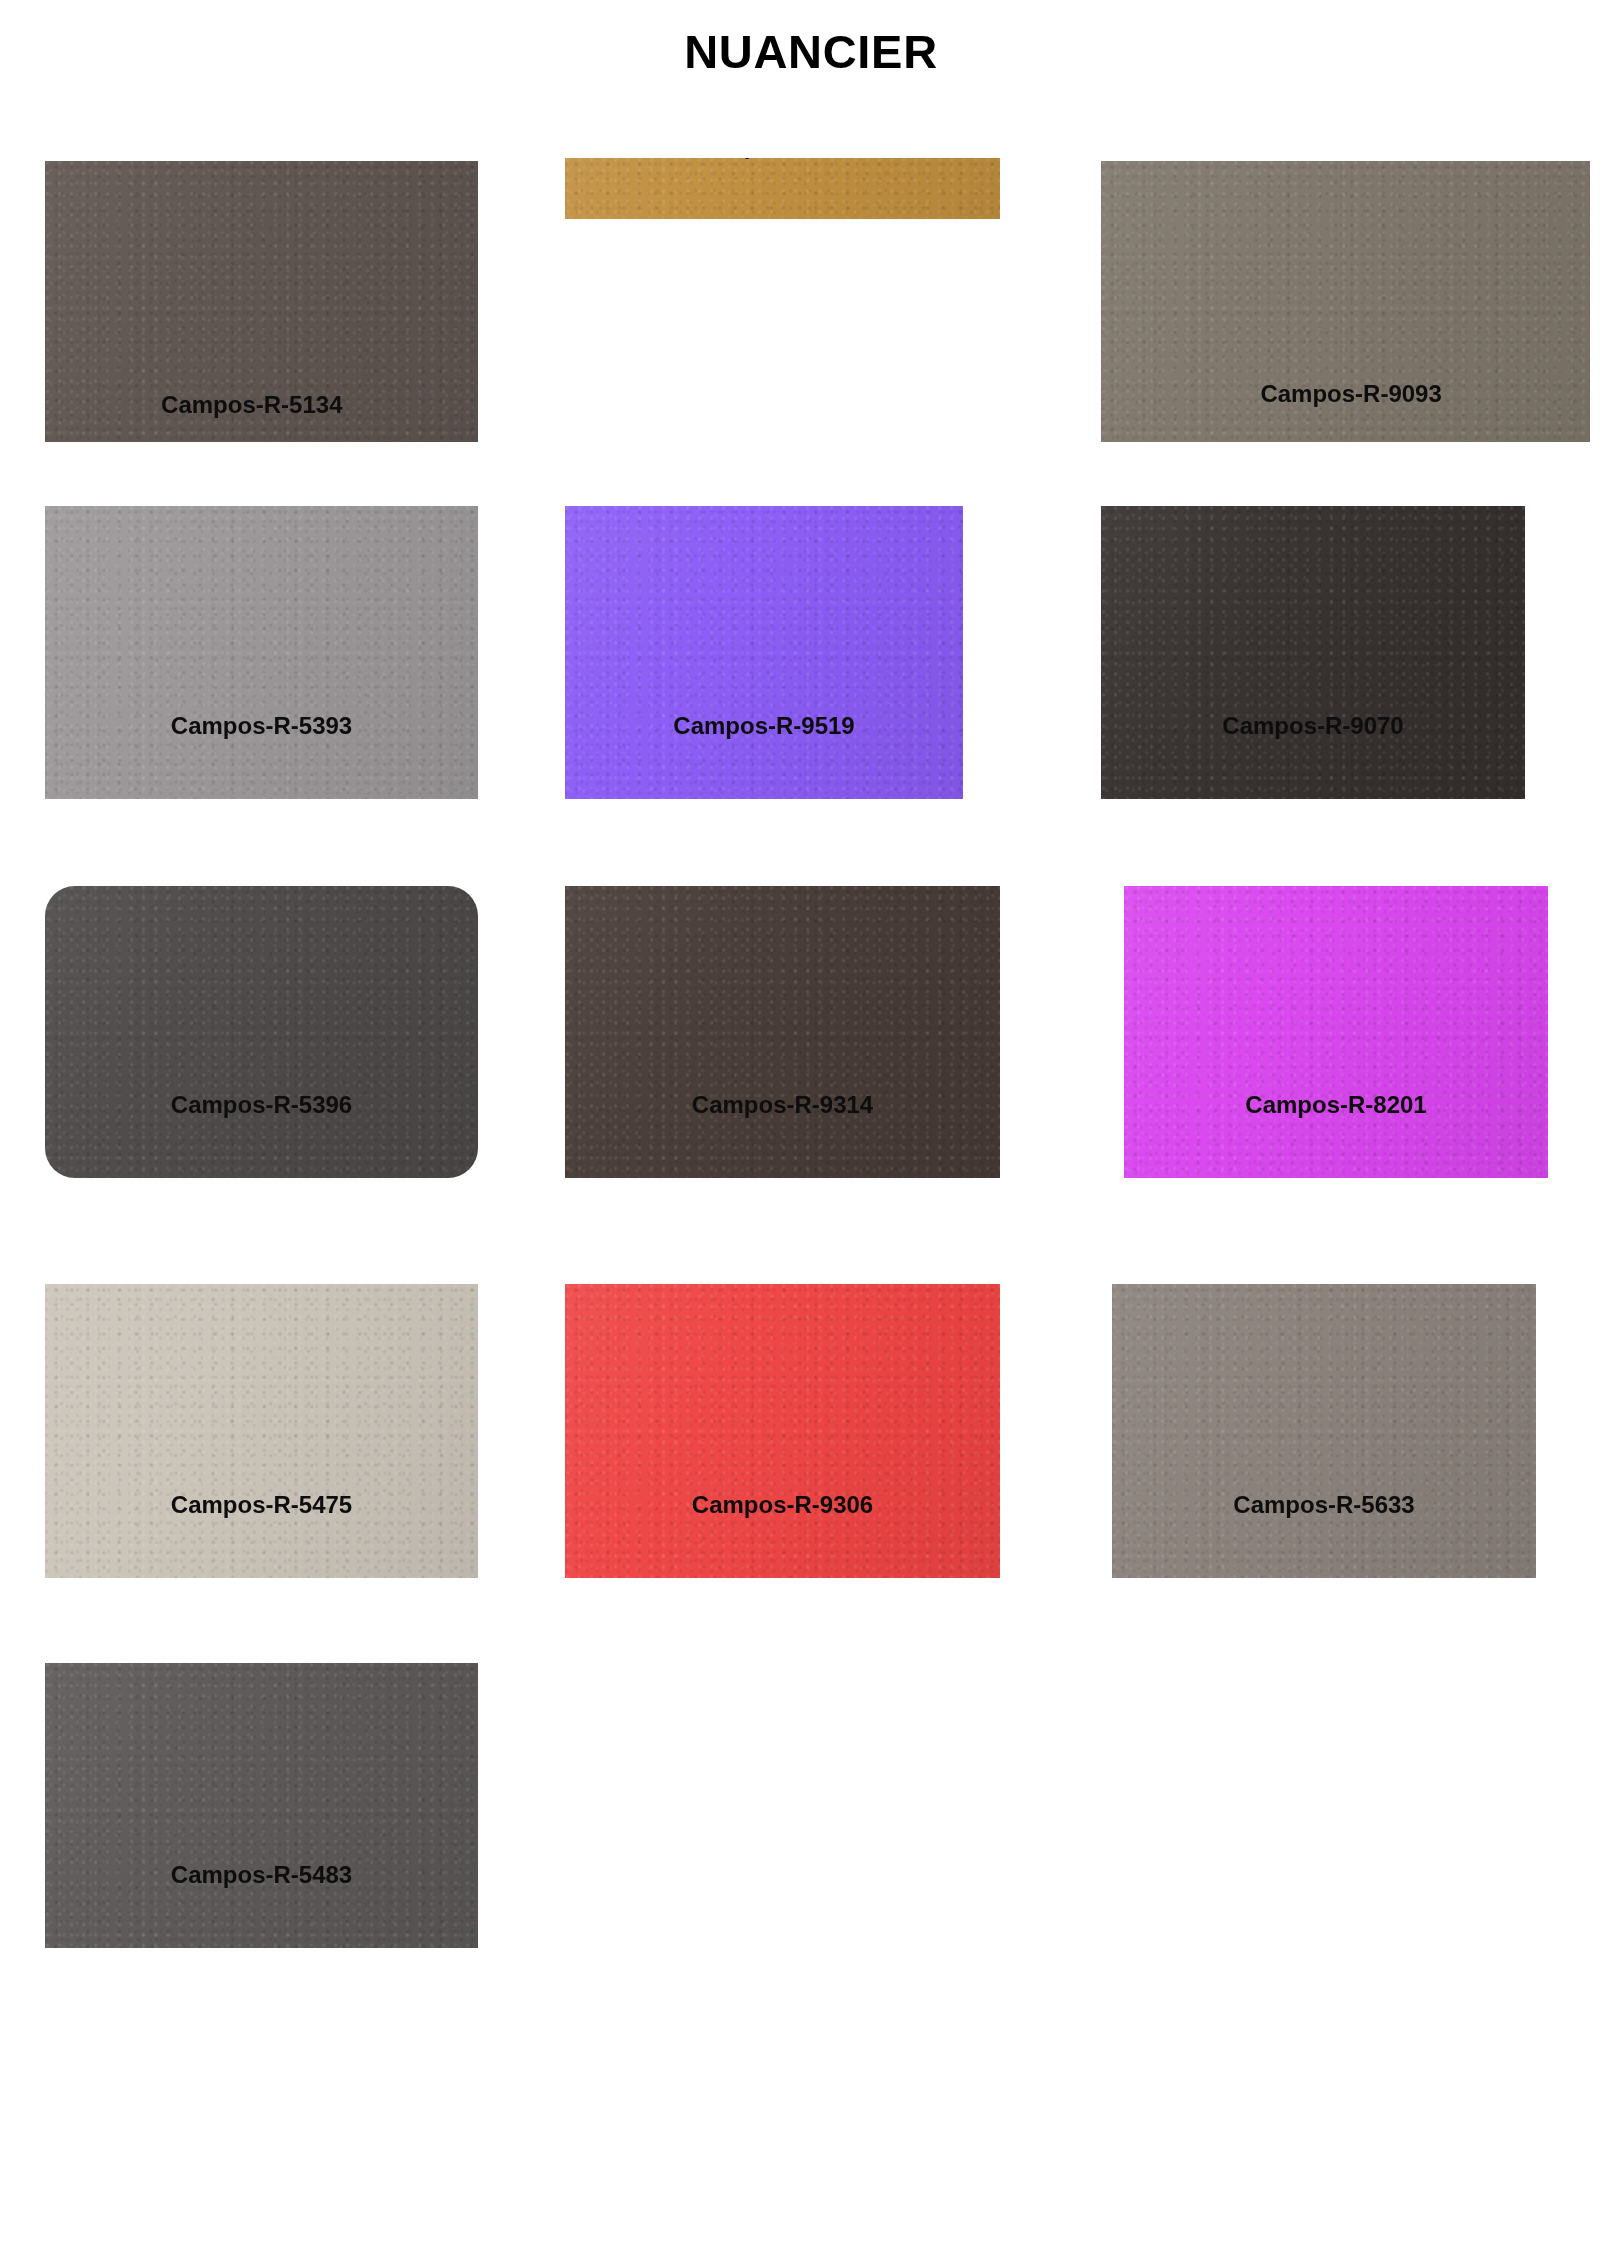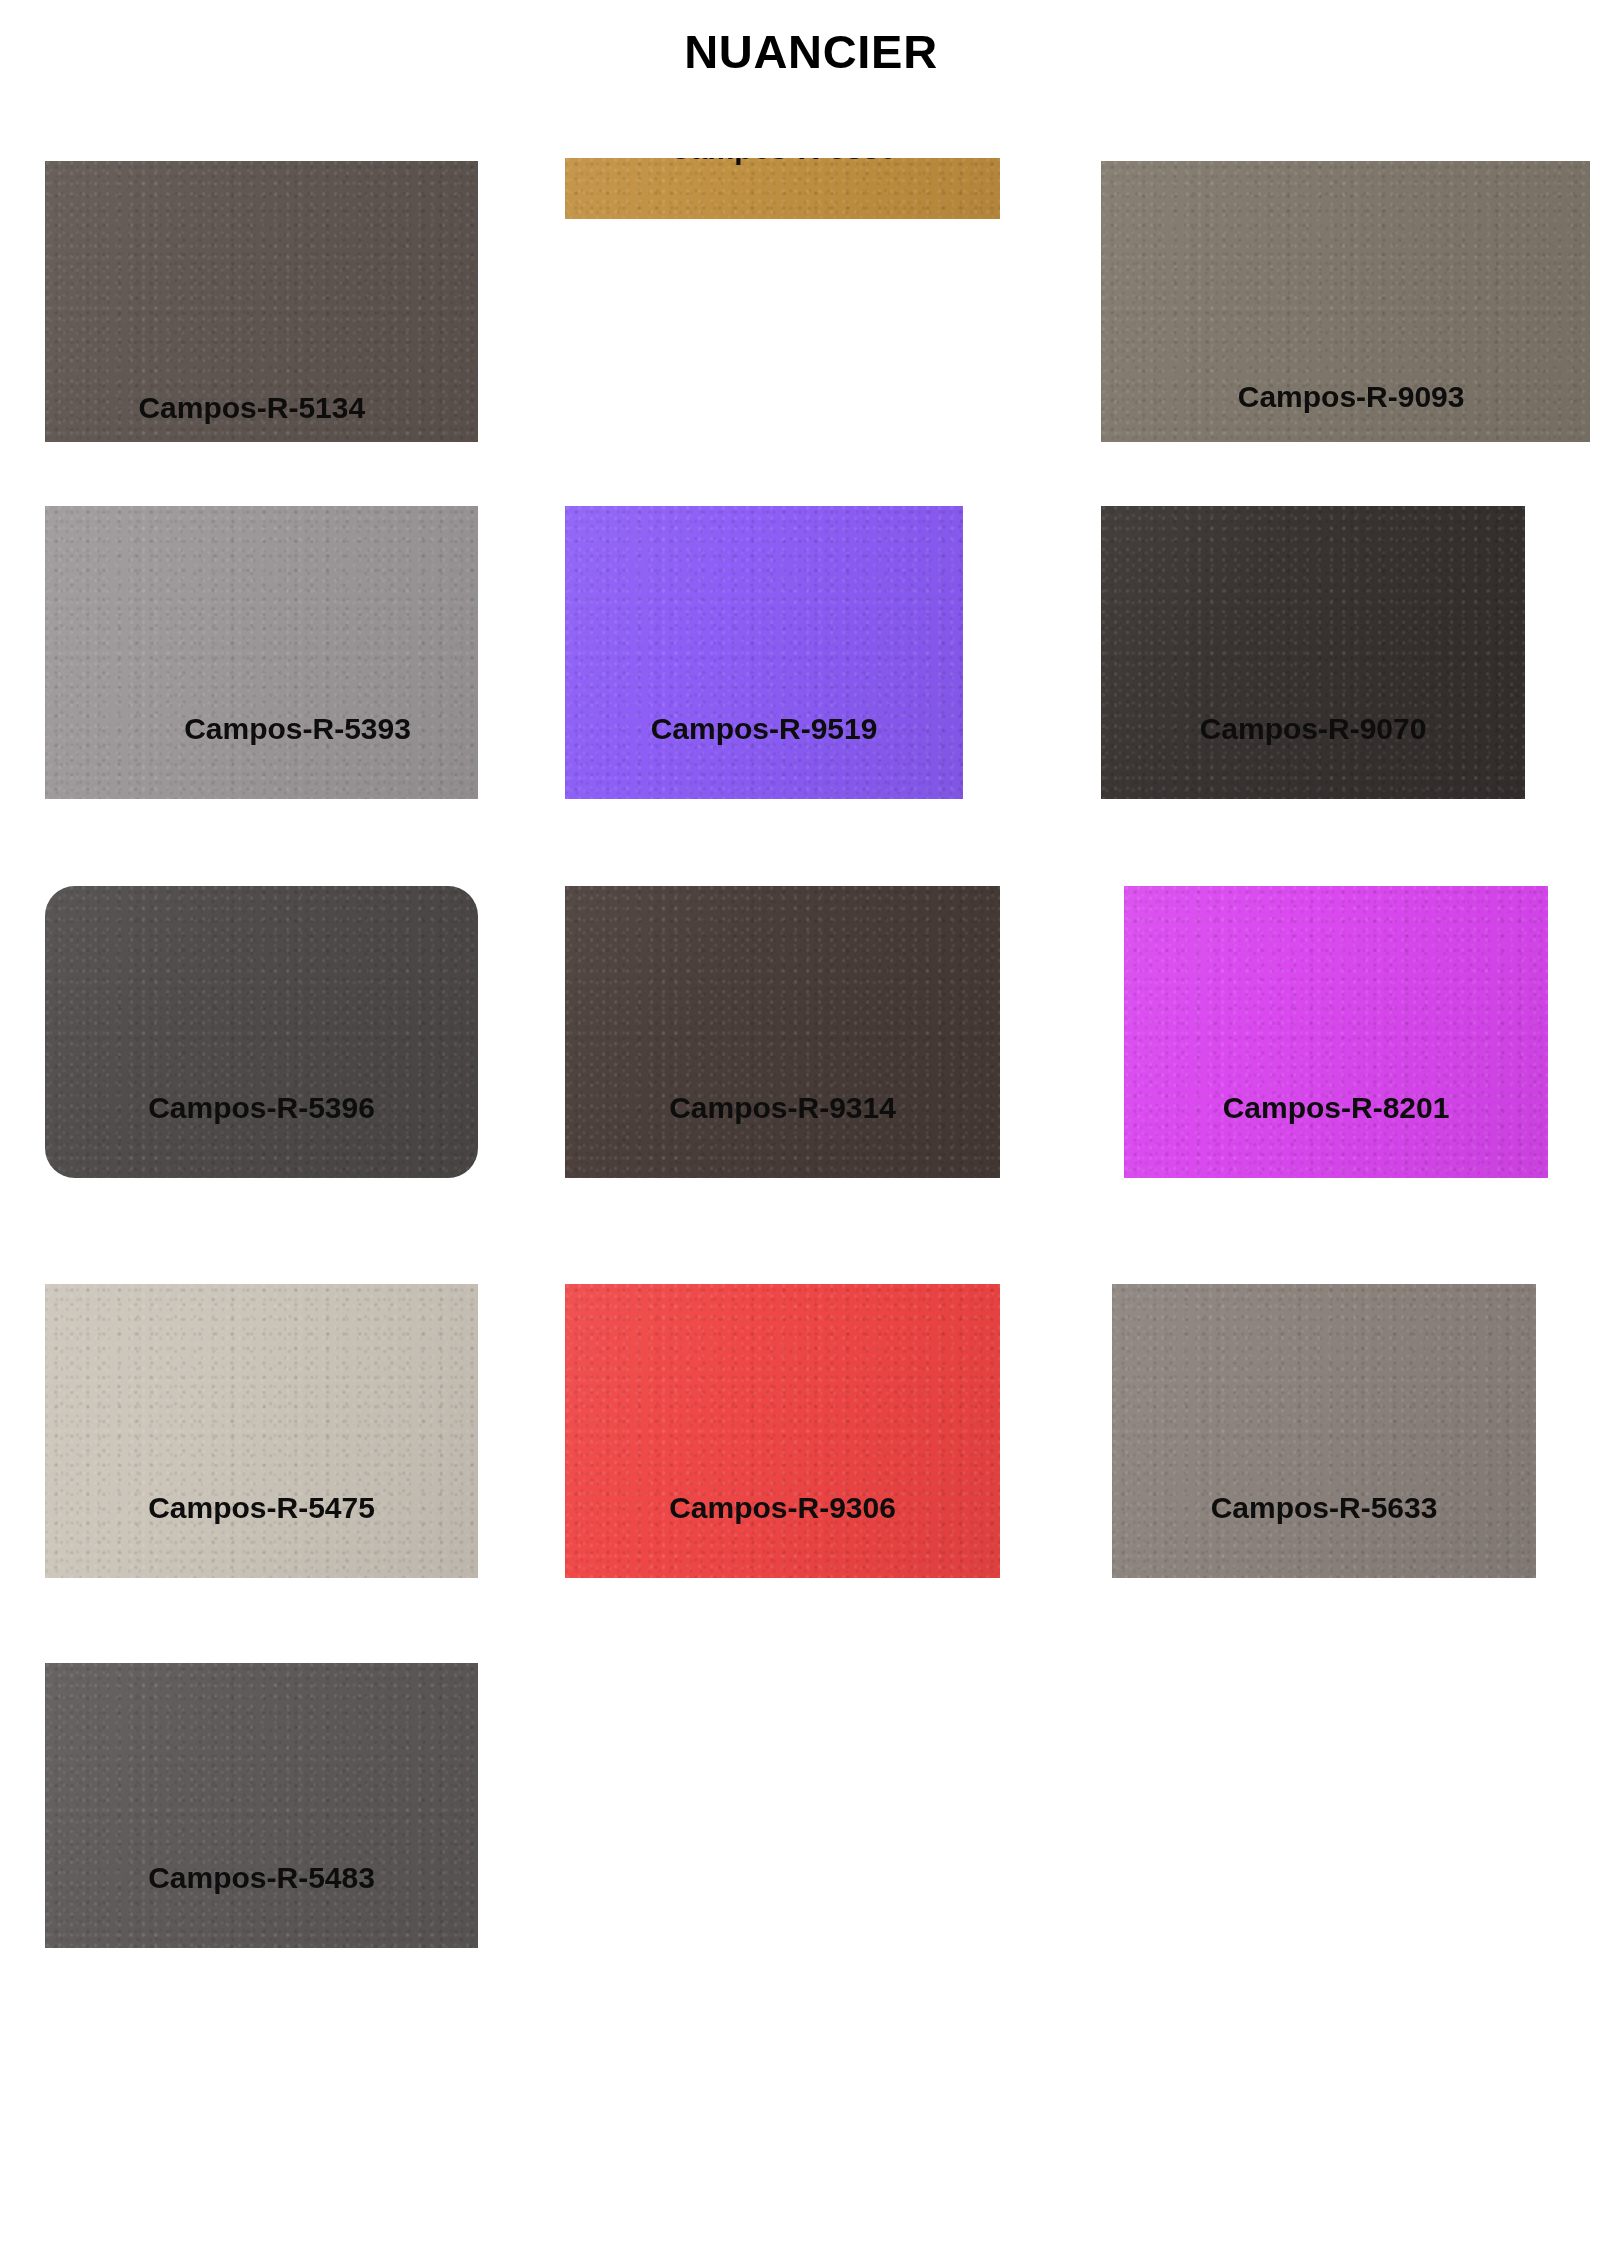--- a/index.html
+++ b/index.html
@@ -60,7 +60,7 @@
     position: absolute;
     width: 100%;
     text-align: center;
-    font-size: 30px;
+    font-size: 24px;
     font-weight: bold;
     color: #0d0d0d;
     font-family: "Liberation Sans", sans-serif;

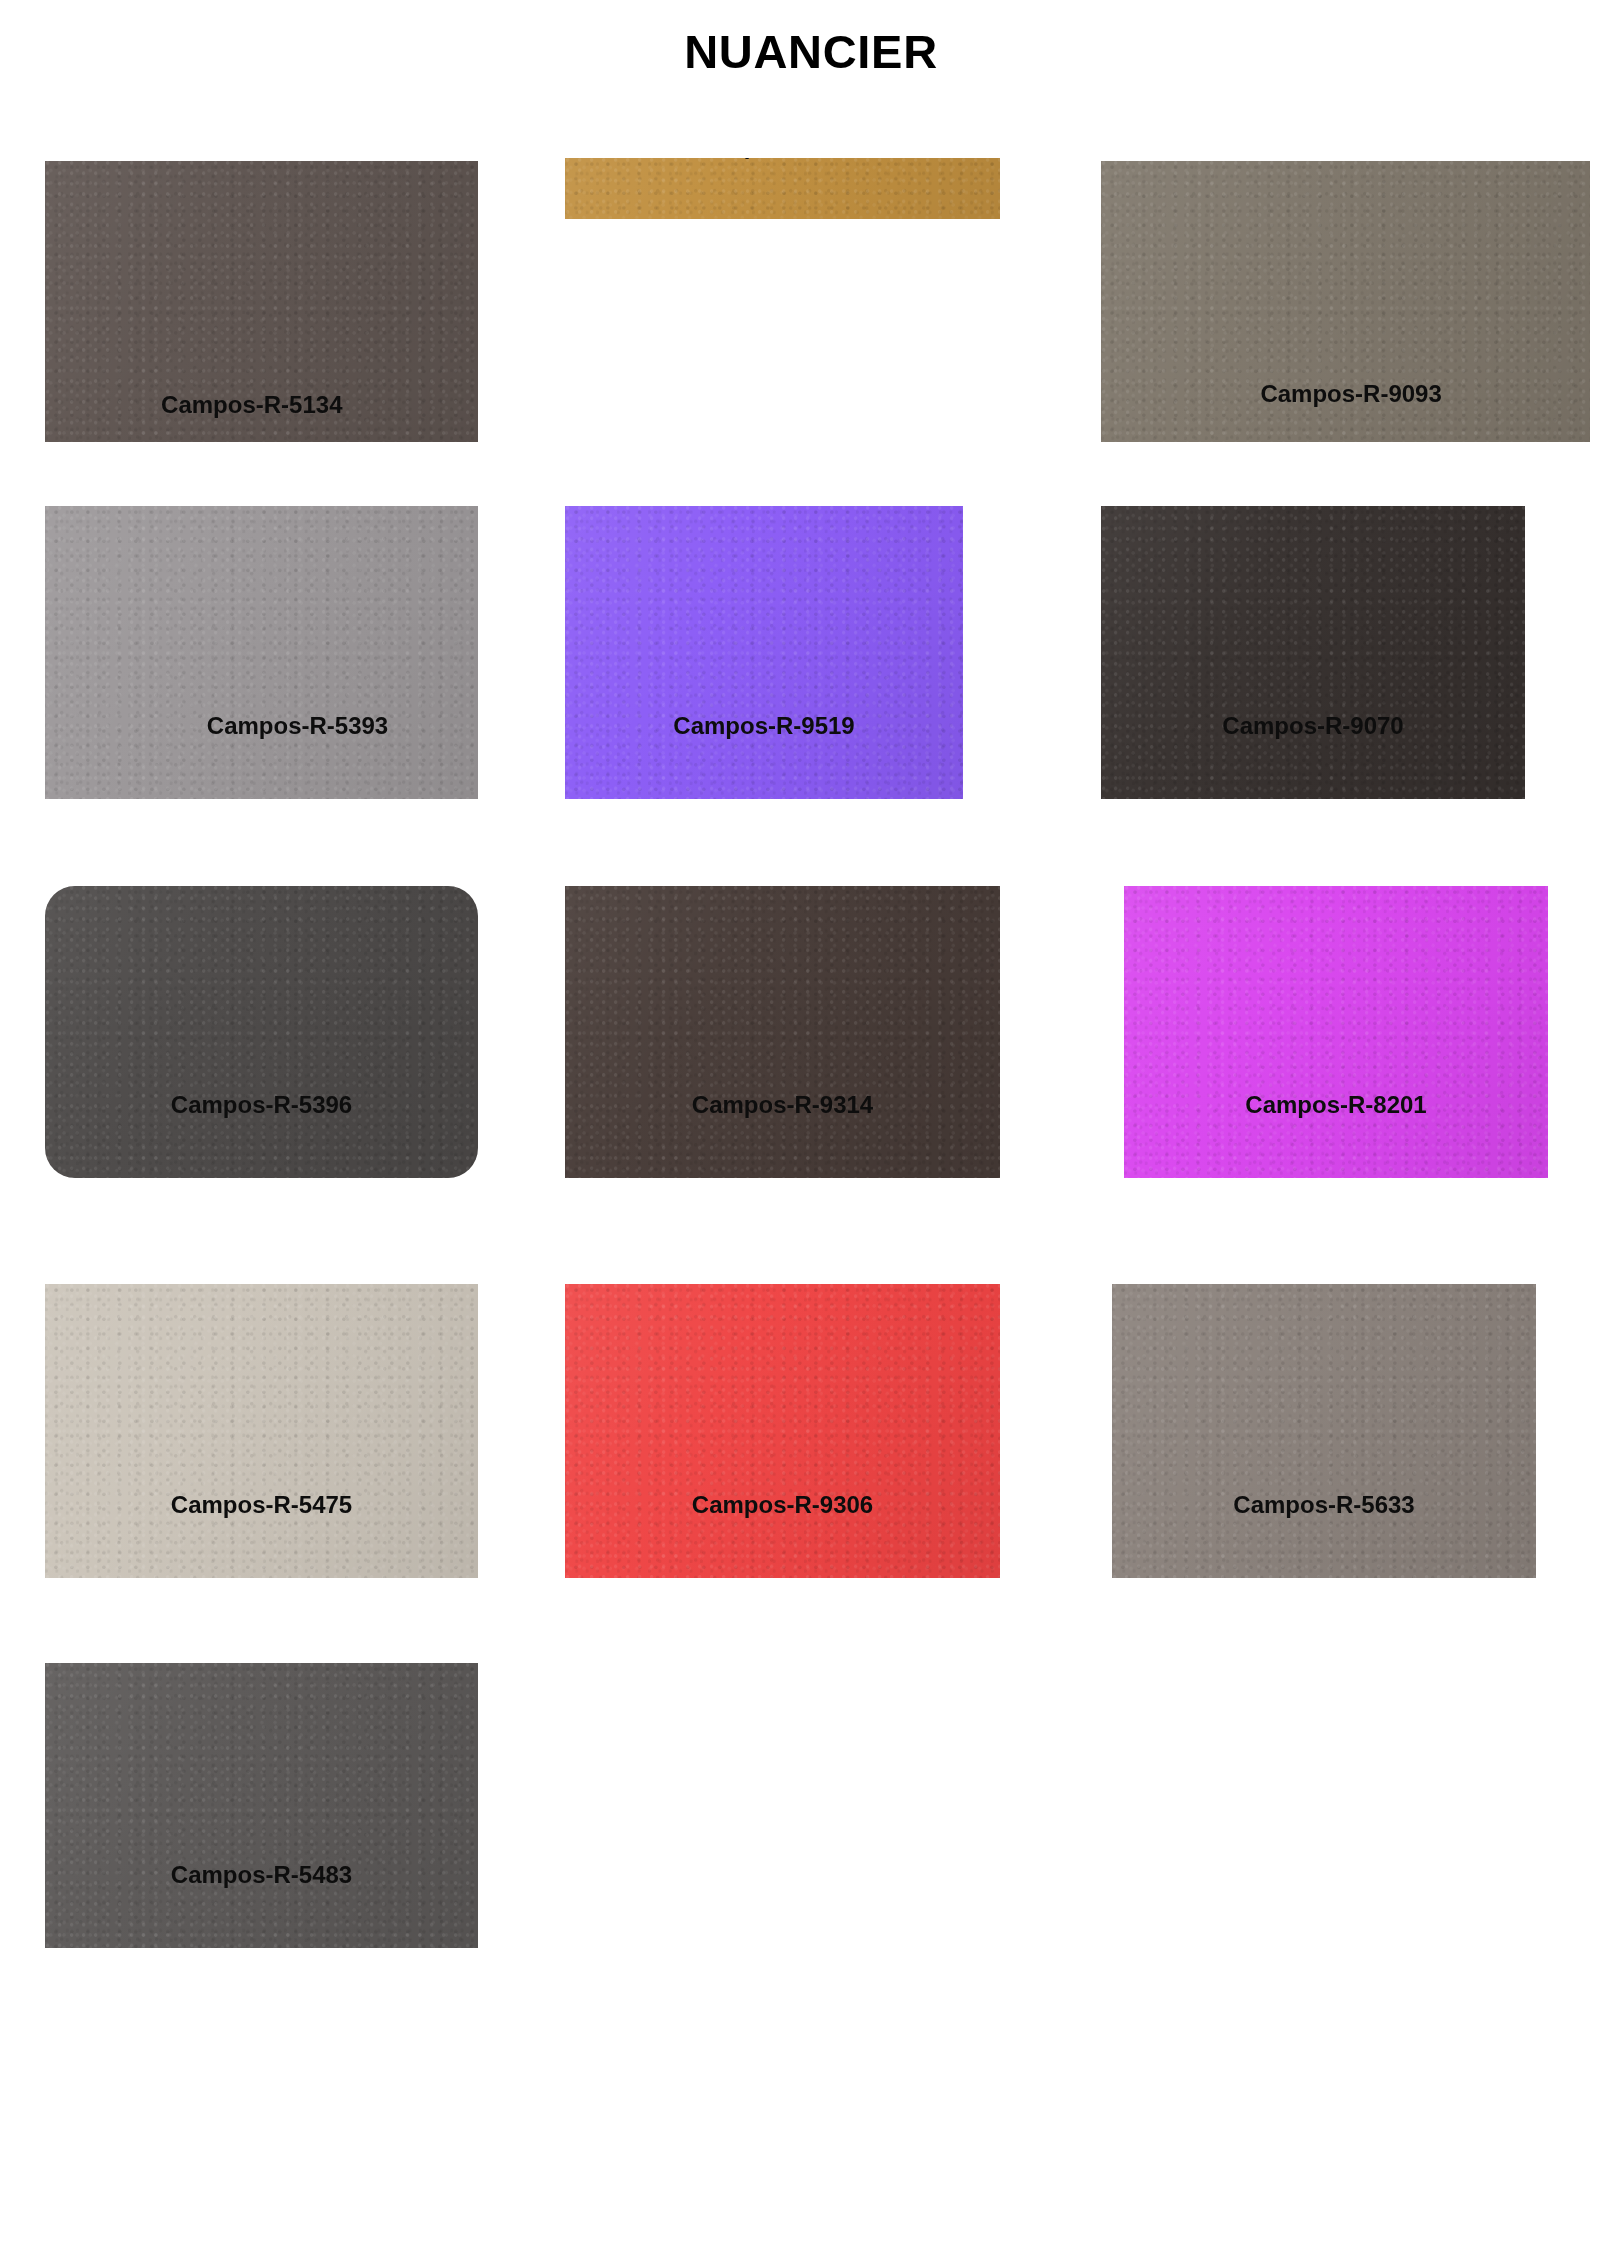--- a/index.html
+++ b/index.html
@@ -91,7 +91,7 @@
         <div class="sheen"></div>
         <div class="swatch-label" style="top: 219px; color: rgb(13, 13, 13); transform: translateX(5.6px);">Campos-R-9093</div>
       </div>
-      <div class="swatch" style="left: 45px; top: 506px; width: 433px; height: 293px; background: rgb(155, 151, 153); padding-left: 36px;">
+      <div class="swatch" style="left: 45px; top: 506px; width: 433px; height: 293px; background: rgb(155, 151, 153);">
         <div class="grain"></div>
         <div class="sheen"></div>
         <div class="swatch-label" style="top: 206px; color: rgb(13, 13, 13);">Campos-R-5393</div>

